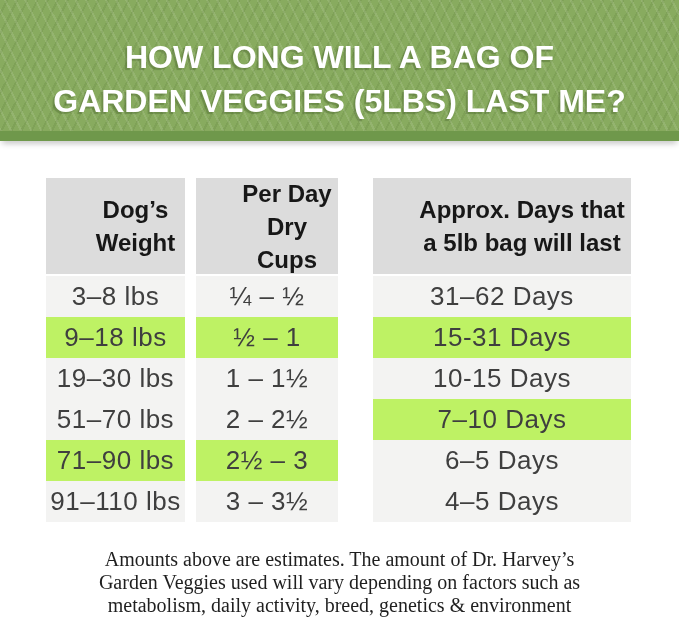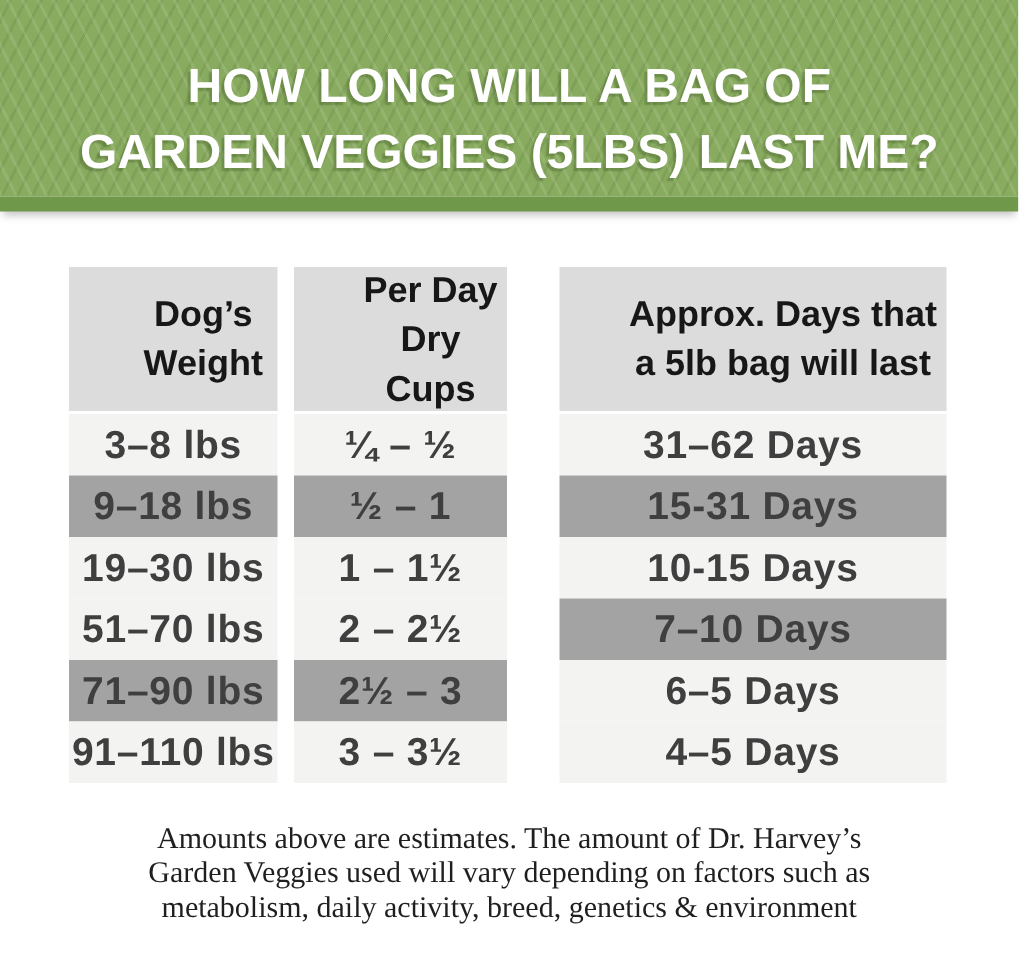--- a/index.html
+++ b/index.html
@@ -69,7 +69,7 @@
     height:41px;
     display:flex; align-items:center; justify-content:center;
     font-size:26px;
-    font-weight:700;
+    font-weight:400;
     color:#3f3f3f;
     letter-spacing:0.5px;
     white-space:nowrap;

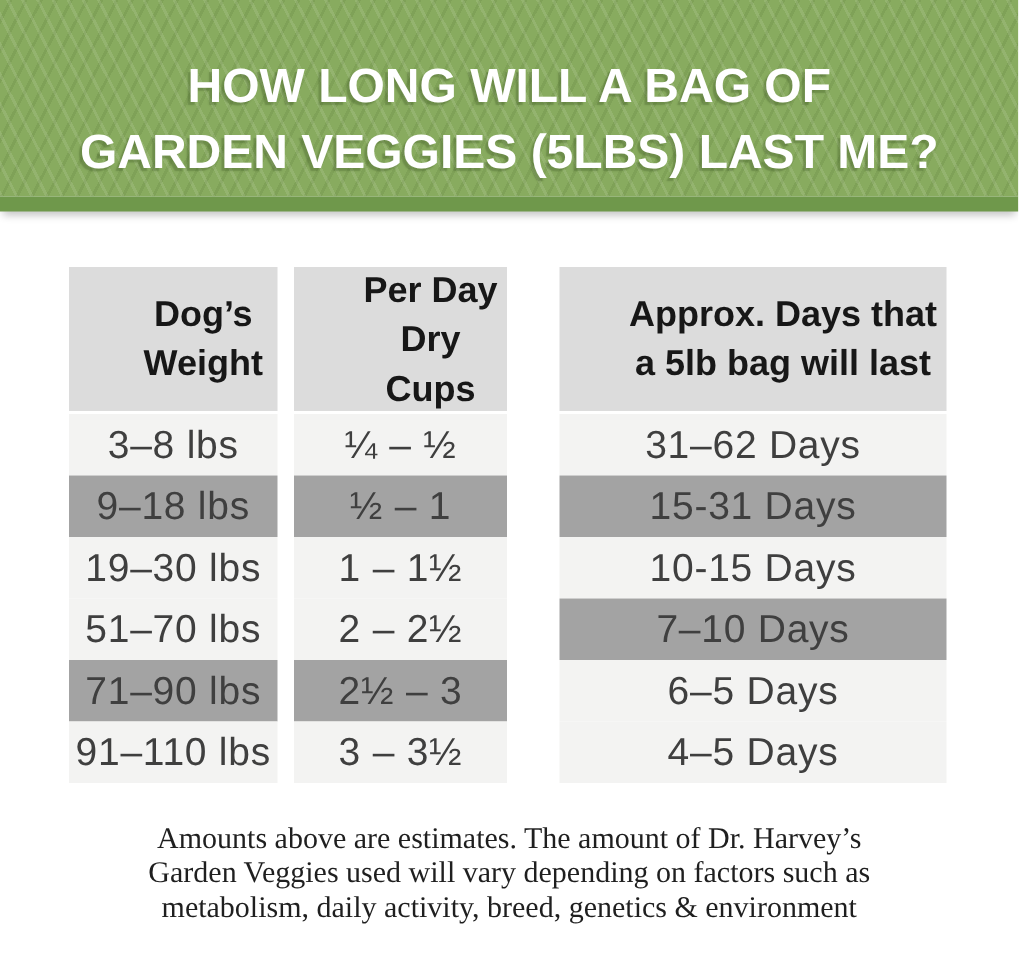--- a/index.html
+++ b/index.html
@@ -75,7 +75,7 @@
     white-space:nowrap;
   }
   .row-light { background:#f3f3f2; }
-  .row-dark  { background:#a3a3a3; }
+  .row-dark  { background:#bef264; }
 
   
   .note {

